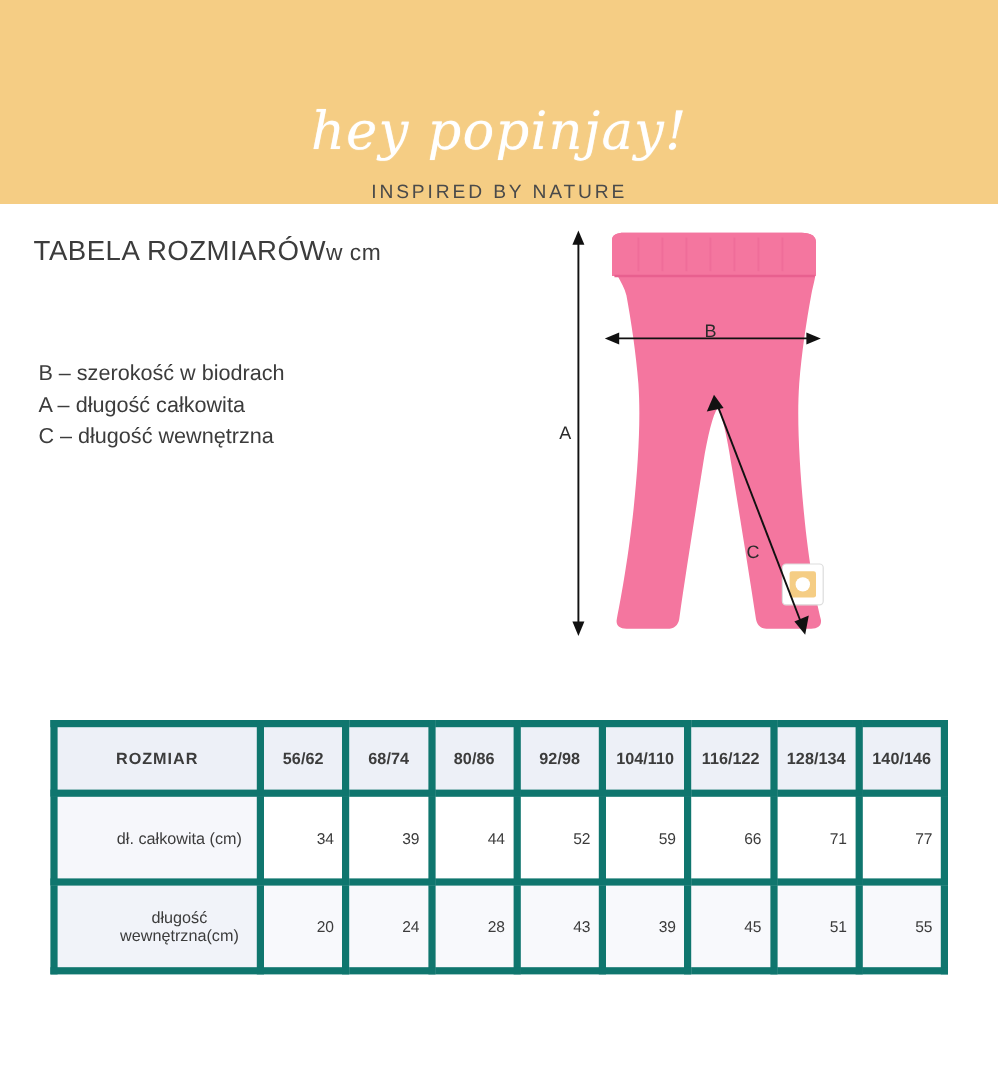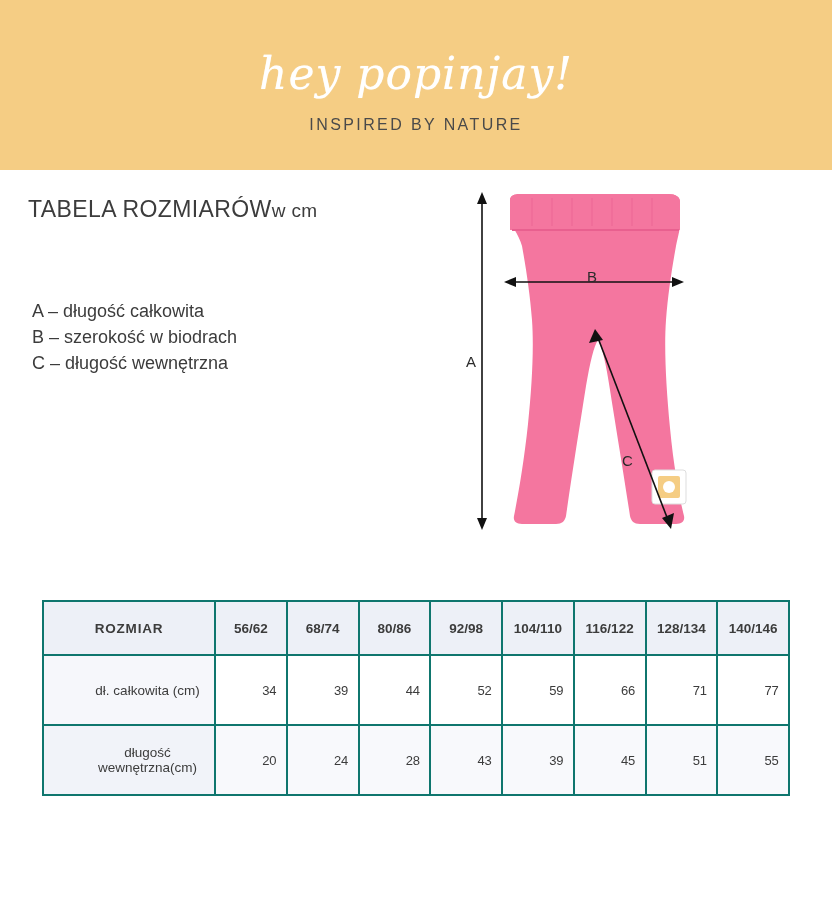--- a/index.html
+++ b/index.html
@@ -23,7 +23,7 @@
     display: flex;
     flex-direction: column;
     align-items: center;
-    justify-content: center;
+    justify-content: flex-end;
     box-sizing: border-box;
   }
   .brand {

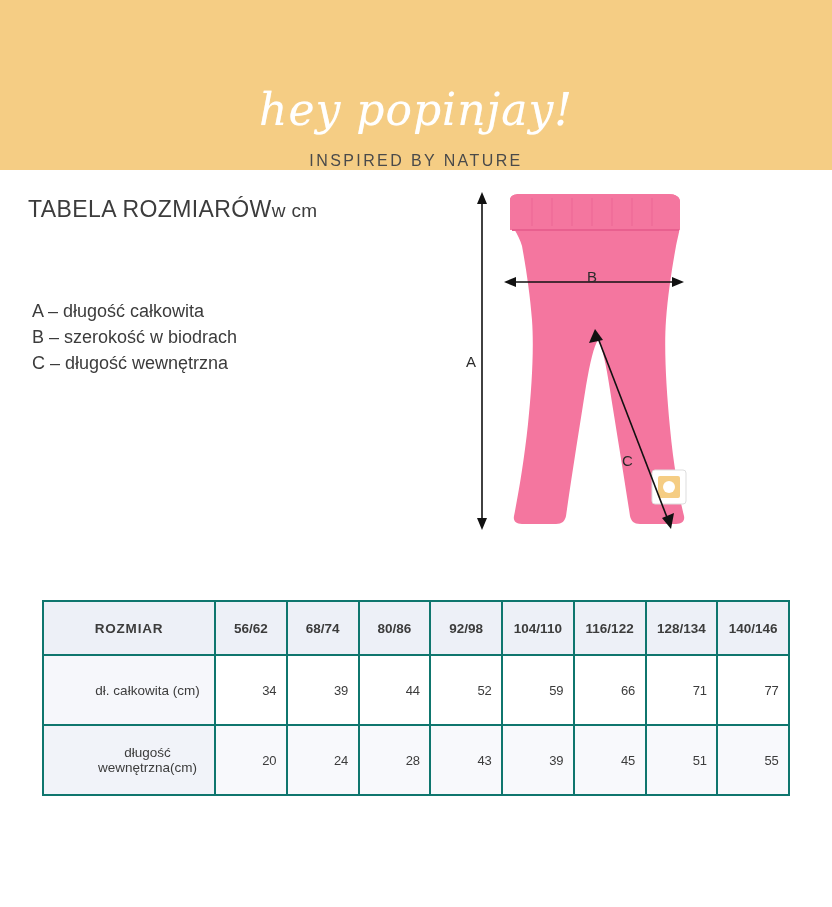--- a/index.html
+++ b/index.html
@@ -194,8 +194,8 @@
 
 
   <div class="legend">
+    <div>B – szerokość w biodrach</div>
     <div>A – długość całkowita</div>
-    <div>B – szerokość w biodrach</div>
     <div>C – długość wewnętrzna</div>
   </div>
 

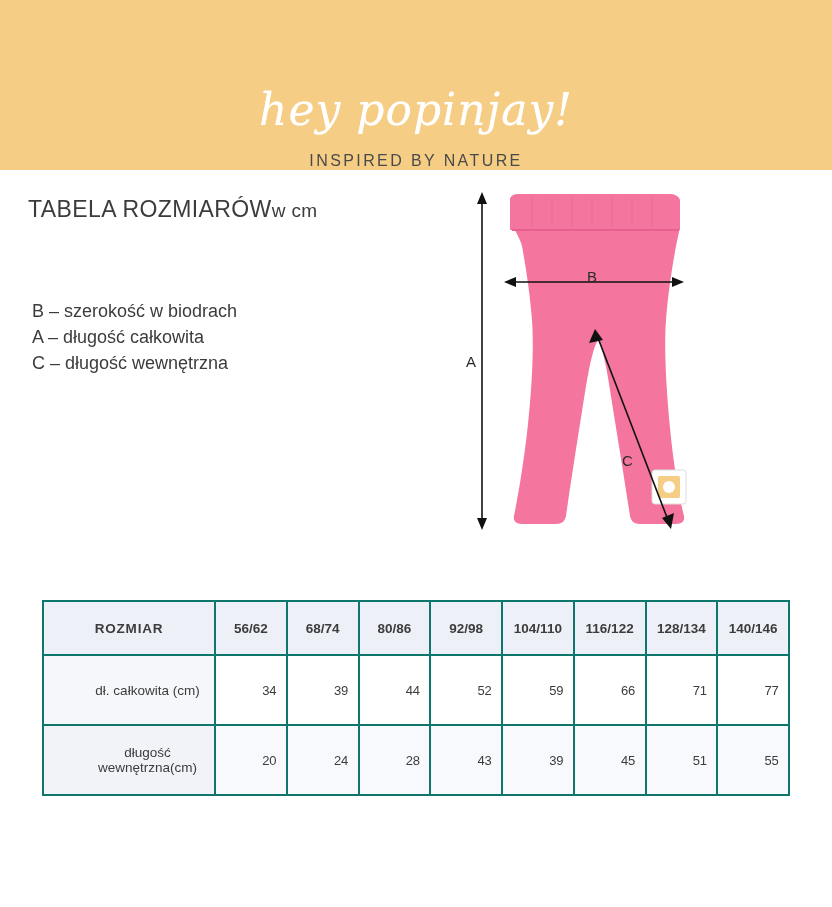--- a/index.html
+++ b/index.html
@@ -145,7 +145,7 @@
   }
   table.size-table th,
   table.size-table td {
-    border: 2px solid #0f766e;
+    border: 6px solid #0f766e;
     text-align: center;
     font-size: 13px;
     color: #3c3c3c;

